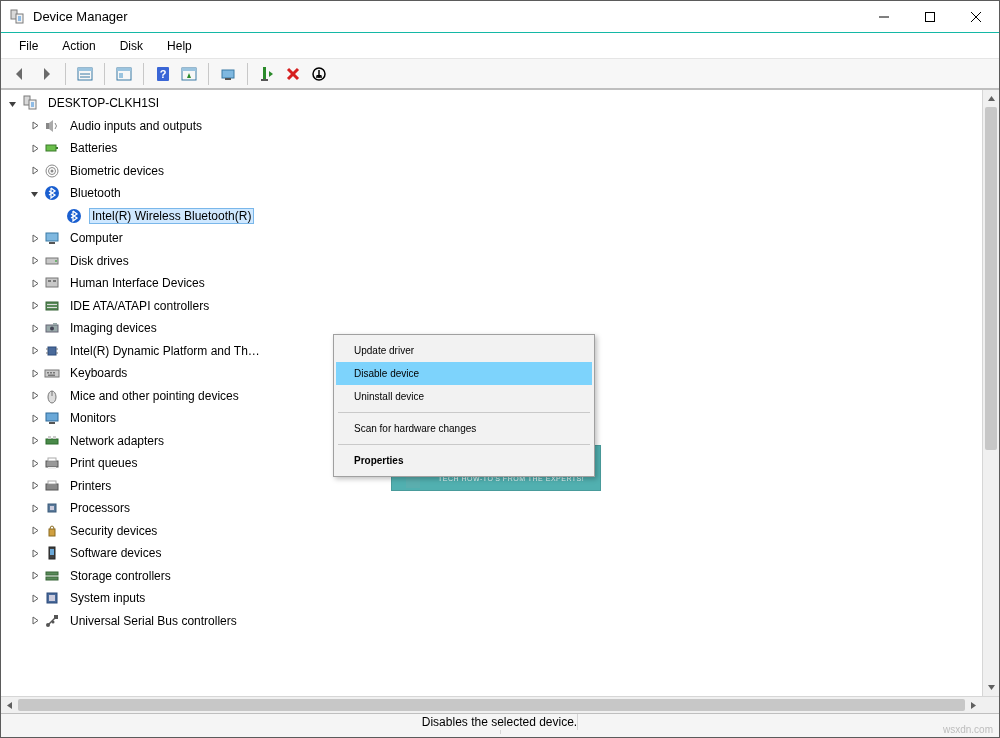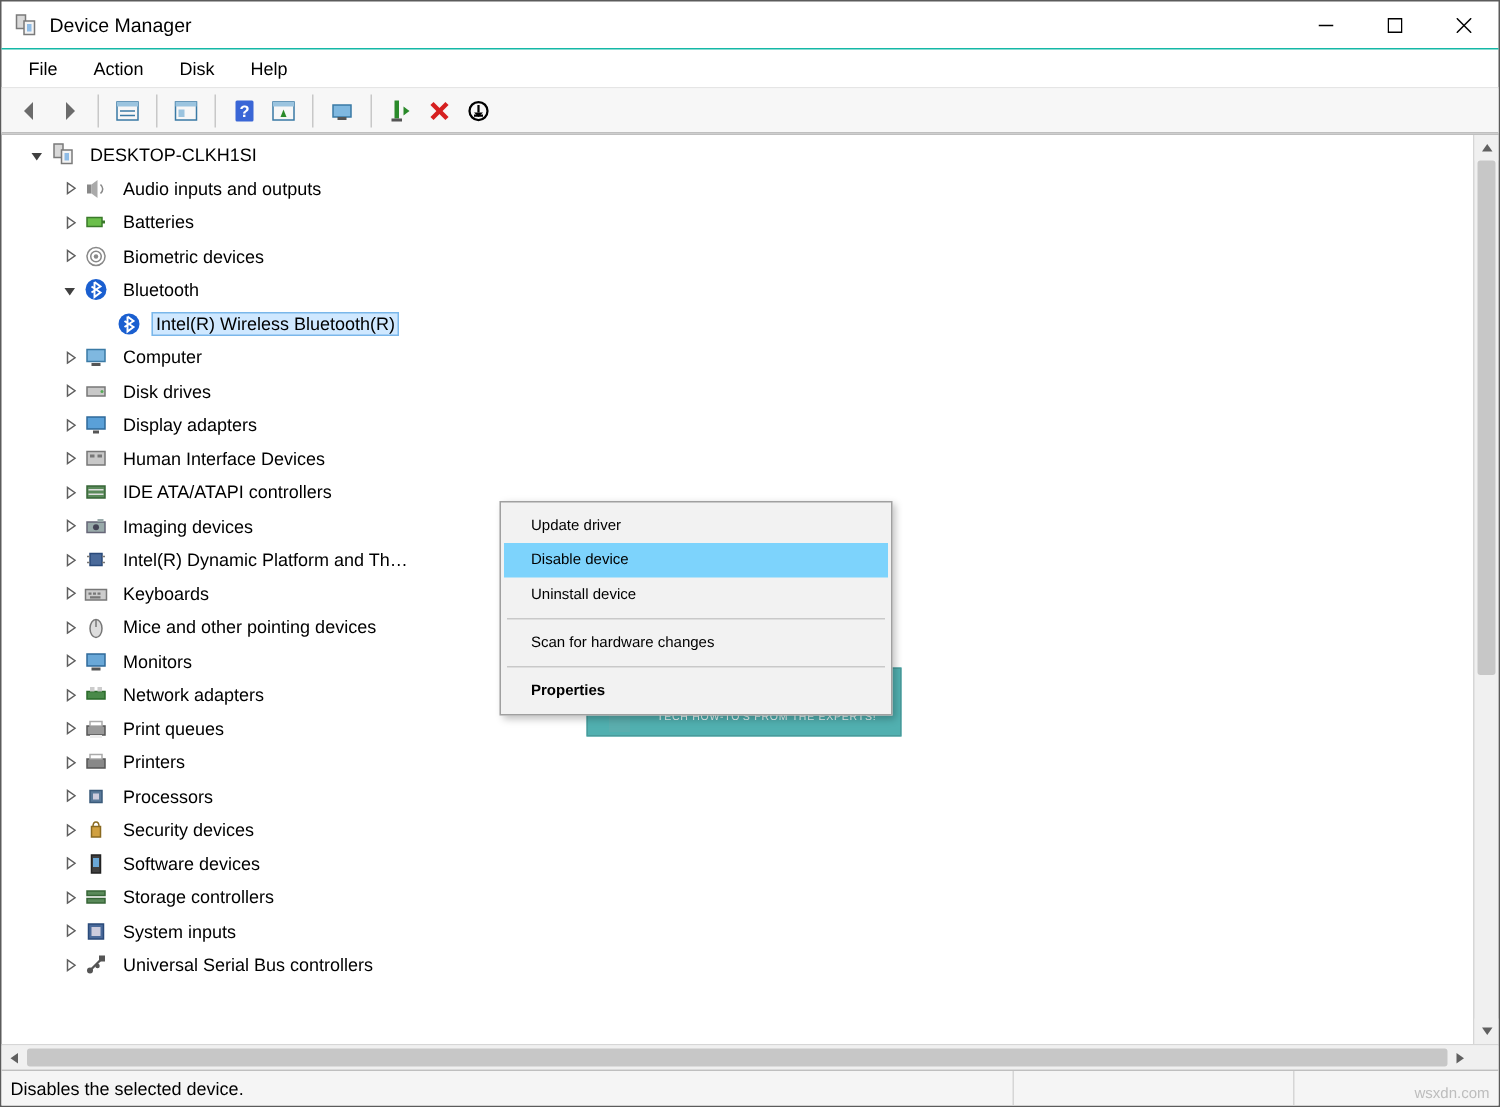--- a/index.html
+++ b/index.html
@@ -24,7 +24,7 @@
   
   .content { flex: 1; display: flex; position: relative; overflow: hidden; border-top: 1px solid #bfbfbf; }
   .tree { flex: 1; overflow: hidden; padding: 2px 0 0 0; position: relative; }
-  .row { display: flex; align-items: center; height: 22.5px; padding-left: 16px; white-space: nowrap; }
+  .row { display: flex; align-items: center; height: 22.5px; padding-left: 4px; white-space: nowrap; }
   .row .expander { width: 14px; height: 14px; display: inline-flex; align-items: center; justify-content: center; margin-right: 2px; }
   .row .expander svg { width: 9px; height: 9px; }
   .row .spacer { display: inline-block; }

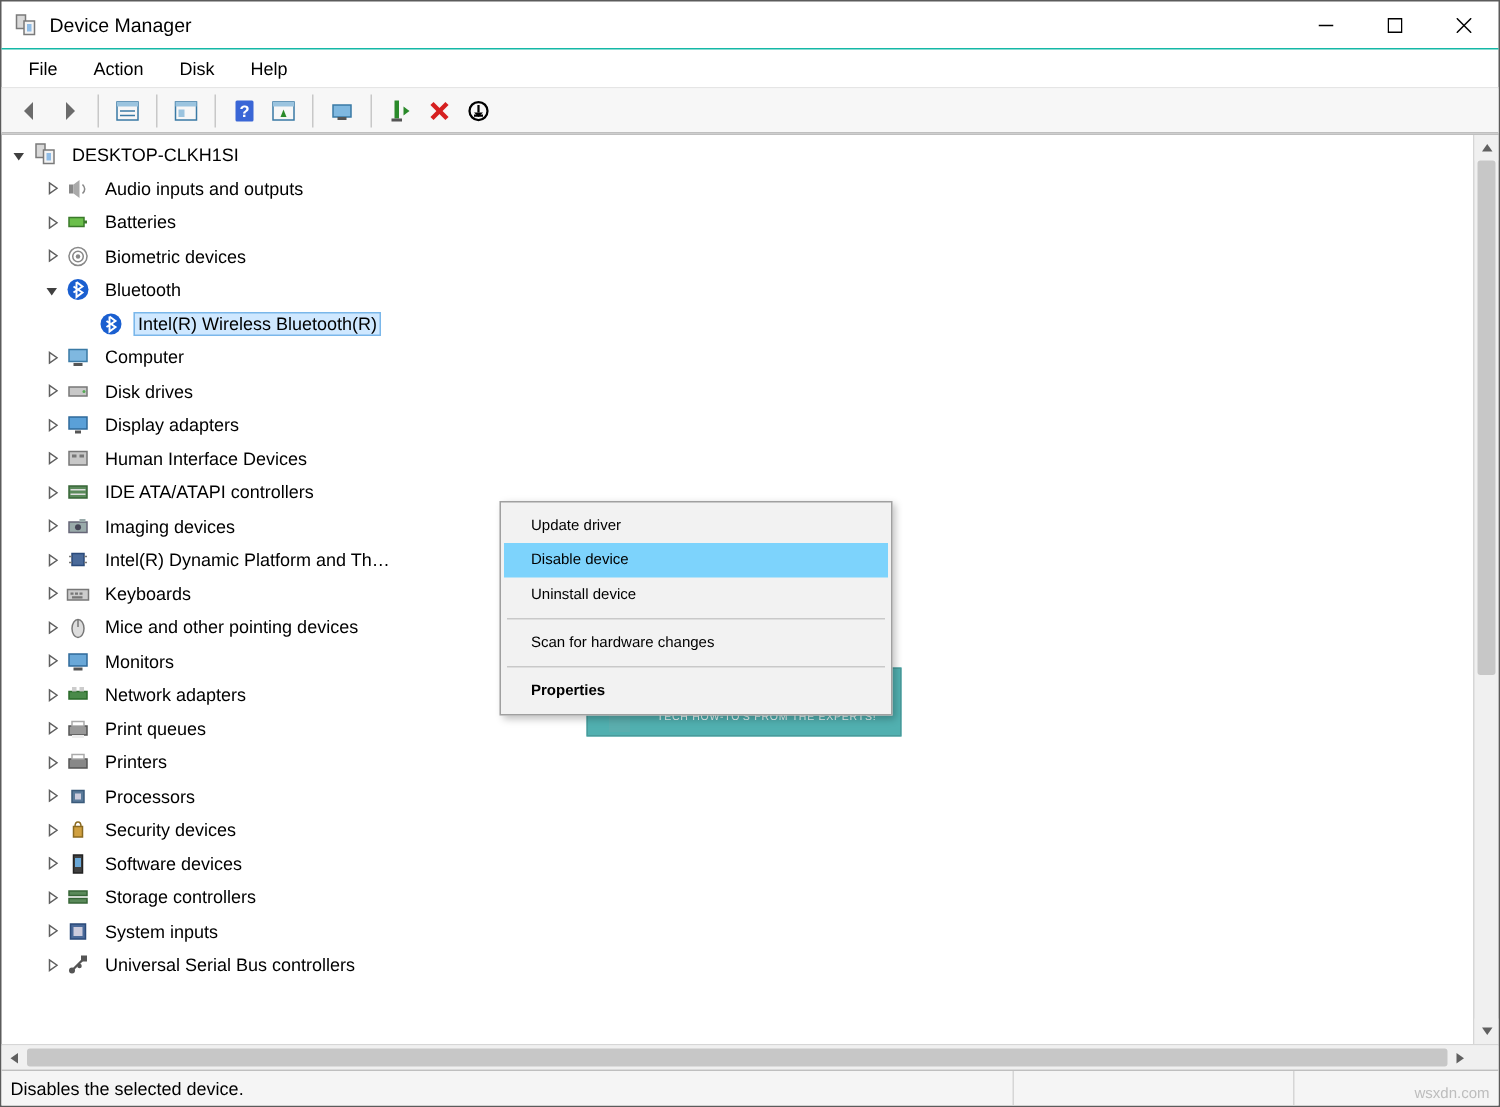--- a/index.html
+++ b/index.html
@@ -306,21 +306,6 @@
             </svg>
           </span>
     <span class="label">Disk drives</span>
-  </div>
-        <div class="row">
-    <span class="spacer" style="width:22px"></span>
-    <span class="expander">
-            <svg viewBox="0 0 9 9">
-              <path d="M3 1 L3 8 L8 4.5 Z" fill="none" stroke="#606060"></path>
-            </svg>
-          </span>
-    <span class="dev-icon">
-            <svg viewBox="0 0 16 16" width="16" height="16">
-              <rect x="2" y="3" width="12" height="8" fill="#5aa0d8" stroke="#2f6a9a"></rect>
-              <rect x="6" y="12" width="4" height="2" fill="#555"></rect>
-            </svg>
-          </span>
-    <span class="label">Display adapters</span>
   </div>
         <div class="row">
     <span class="spacer" style="width:22px"></span>

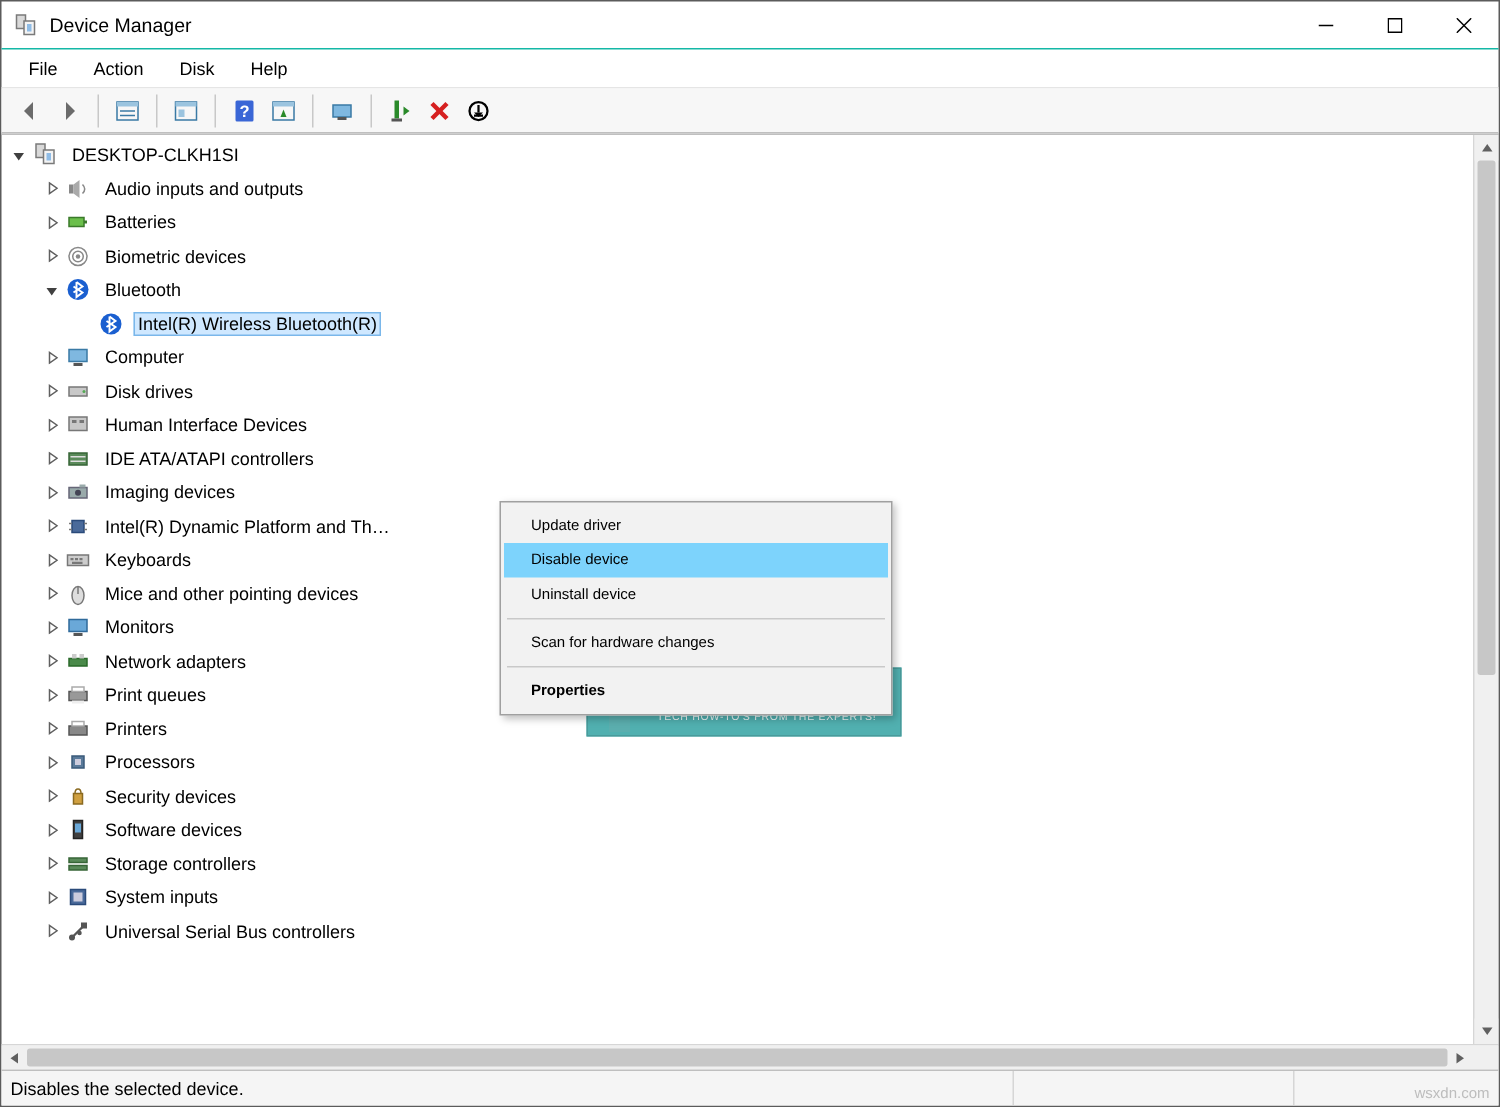--- a/index.html
+++ b/index.html
@@ -43,7 +43,7 @@
   .hscroll .hthumb { position: absolute; top: 2px; bottom: 2px; left: 0; width: 100%; background: #c7c7c7; border-radius: 2px; }
   .corner { width: 17px; background: #f0f0f0; }
   
-  .statusbar { height: 24px; border-top: 1px solid #bfbfbf; display: flex; align-items: center; padding: 0 6px; font-size: 12px; background: #f5f5f5; }
+  .statusbar { height: 24px; border-top: 1px solid #bfbfbf; display: flex; align-items: center; padding: 0 6px; font-size: 12px; background: #f5f5f5; flex-direction: column; }
   .statusbar .seg { border-right: 1px solid #d6d6d6; height: 100%; display:flex; align-items:center; }
   .statusbar .seg1 { flex: 1.8; }
   .statusbar .seg2 { flex: .5; }

